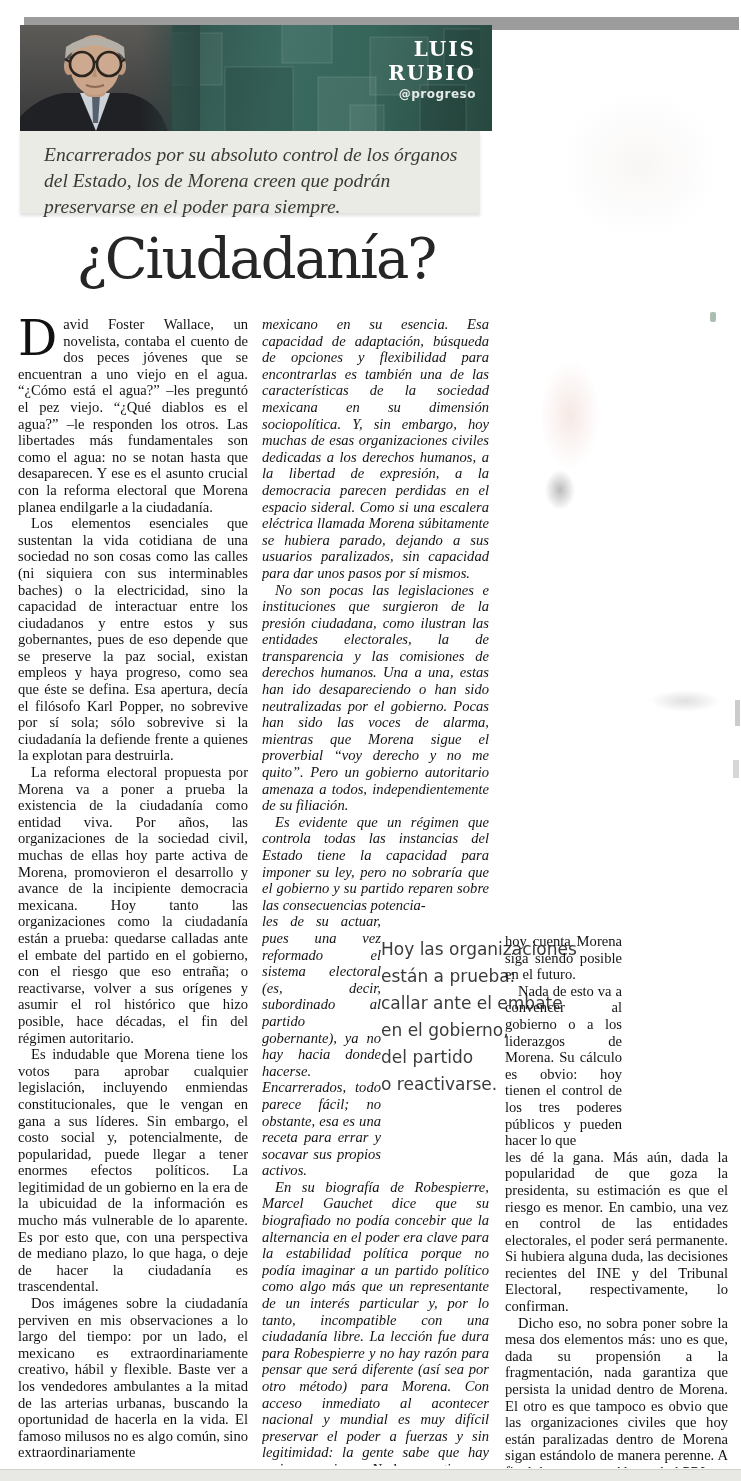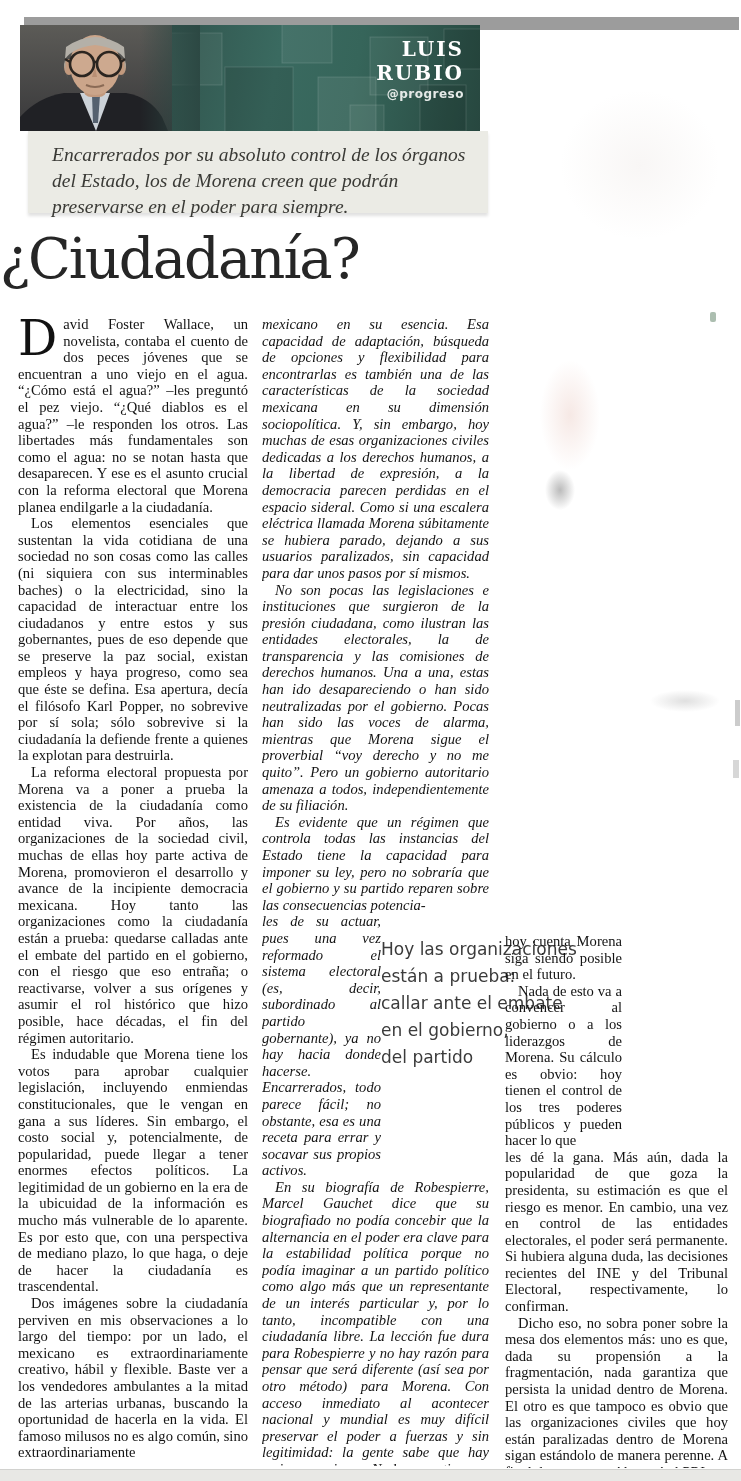--- a/index.html
+++ b/index.html
@@ -9,7 +9,7 @@
 
   
   .banner{position:absolute;left:20px;top:25px;width:460px;height:106px;overflow:hidden;
-          background:linear-gradient(100deg,#2a2f2d 0%,#2c4843 18%,#3a6a60 55%,#36655a 72%,#27473f 100%);}
+          background:linear-gradient(100deg,#2a2f2d 0%,#2c4843 18%,#3a6a60 55%,#36655a 72%,#27473f 100%);padding-left:12px;}
   .banner svg{position:absolute;left:0;top:0;}
   .byline{position:absolute;right:16px;top:12px;text-align:right;color:#ffffff;}
   .byline .bn{font-family:"DejaVu Serif",serif;font-weight:bold;font-size:20px;line-height:24px;letter-spacing:2px;}

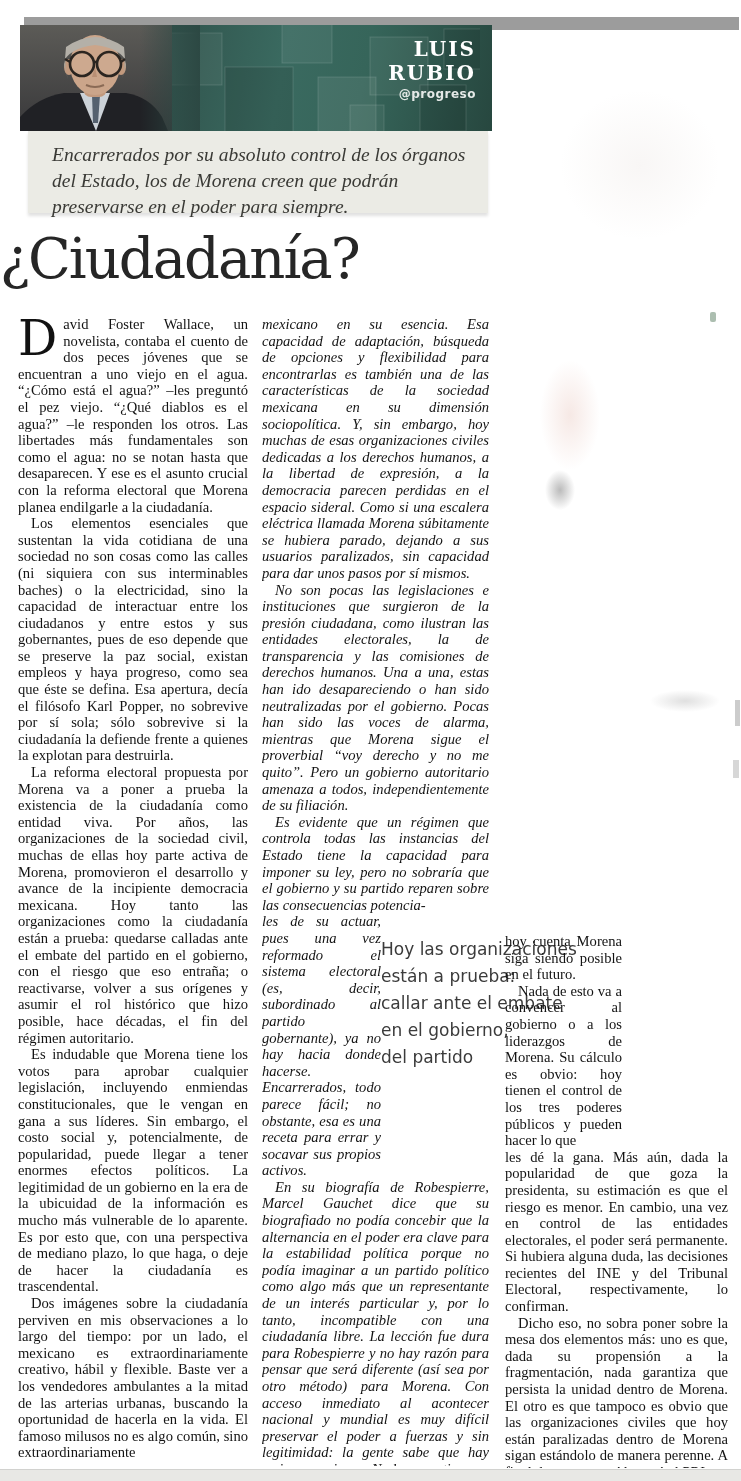--- a/index.html
+++ b/index.html
@@ -17,7 +17,7 @@
 
   
   .lede{position:absolute;left:20px;top:131px;width:460px;height:82px;background:#ebebe5;
-        box-shadow:0 3px 3px rgba(0,0,0,.12);box-sizing:border-box;padding:11px 20px 0 24px;margin-left:8px;}
+        box-shadow:0 3px 3px rgba(0,0,0,.12);box-sizing:border-box;padding:11px 20px 0 24px;}
   .lede p{margin:0;font-style:italic;font-size:19.5px;line-height:26px;color:#3a3a36;
           font-family:"Liberation Serif",serif;}
 

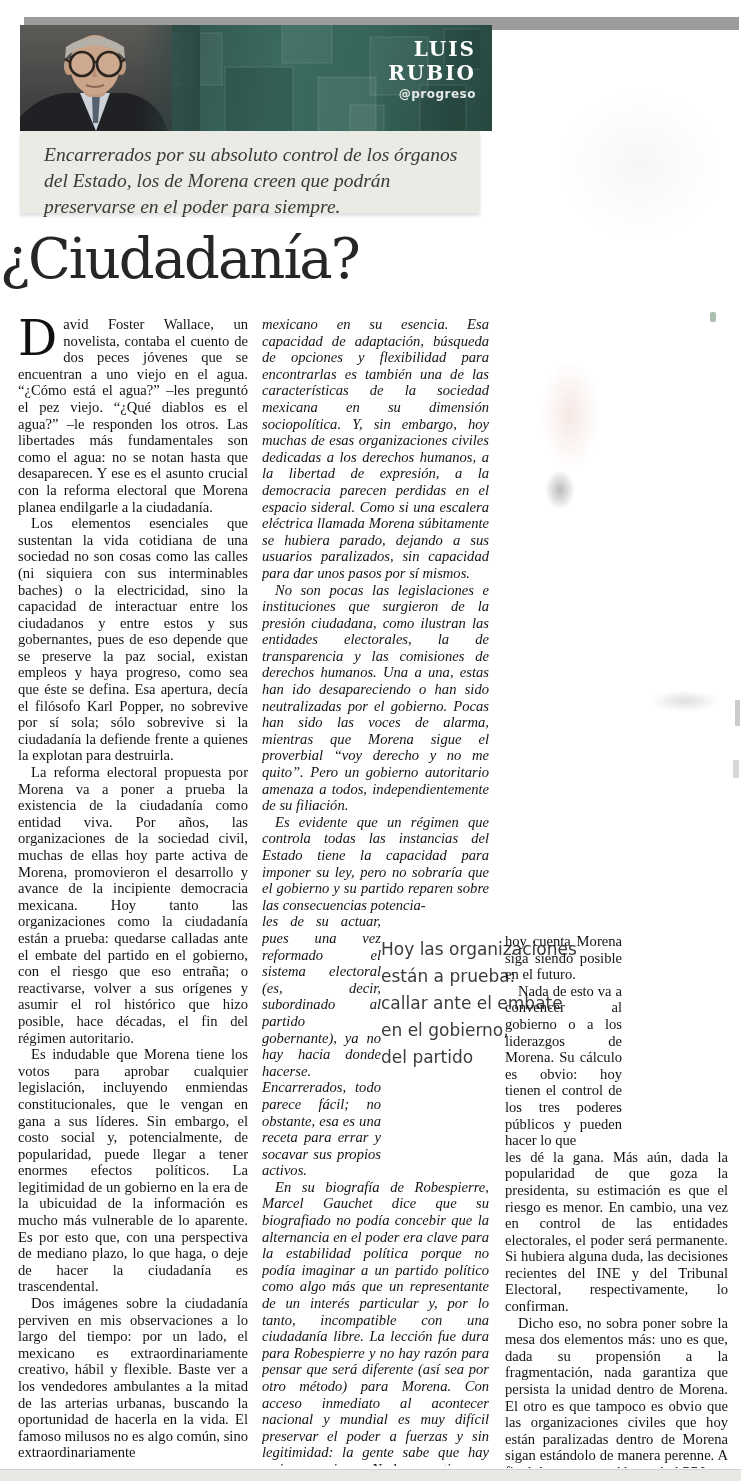--- a/index.html
+++ b/index.html
@@ -22,7 +22,7 @@
           font-family:"Liberation Serif",serif;}
 
   
-  .headline{position:absolute;left:0;top:226px;width:512px;margin:0;
+  .headline{position:absolute;left:0;top:226px;width:512px;text-align:center;margin:0;
             font-family:"DejaVu Serif",serif;font-weight:normal;font-size:56px;letter-spacing:-2px;color:#262626;}
 
   

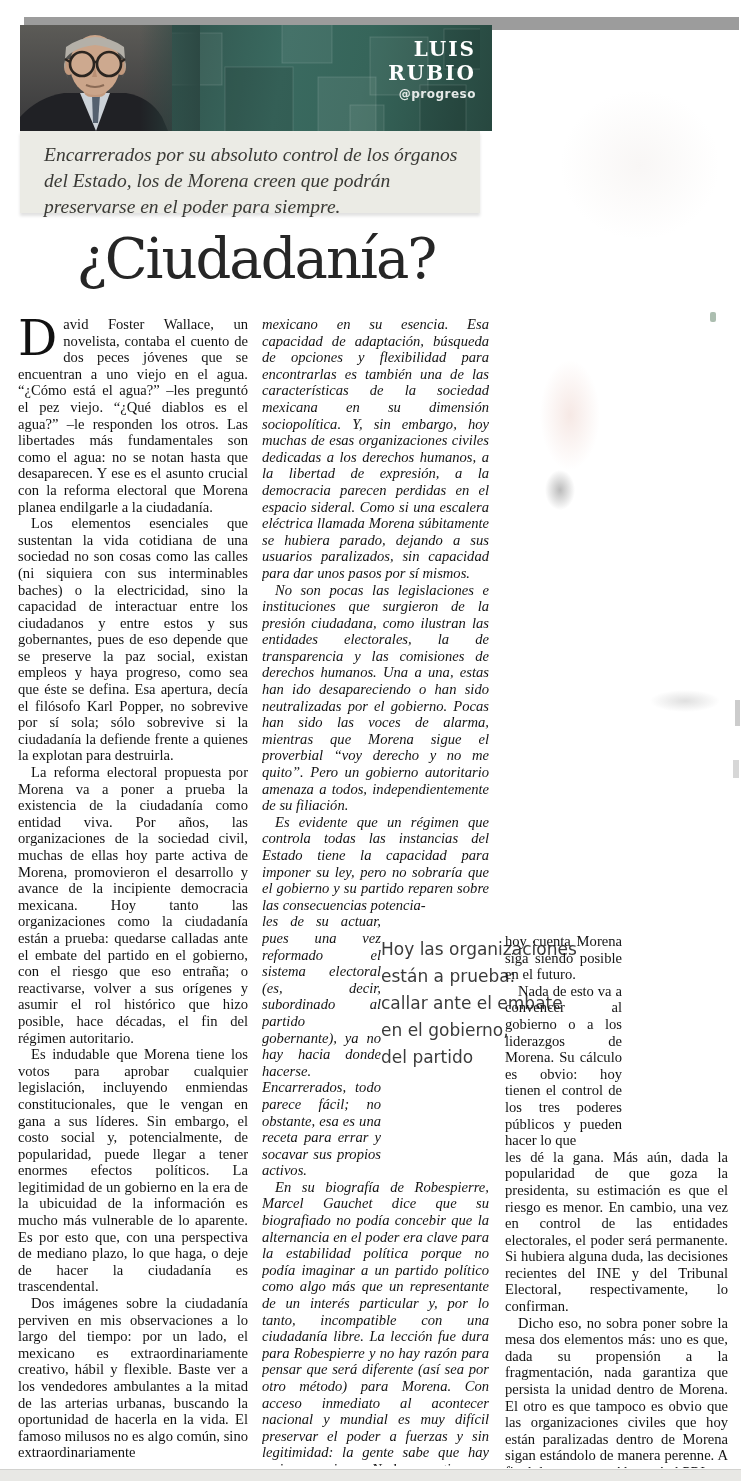--- a/index.html
+++ b/index.html
@@ -140,6 +140,7 @@
   <div>callar ante el embate</div>
   <div>en el gobierno,</div>
   <div>del partido</div>
+  <div>o reactivarse.</div>
 </div>
 
 <div class="col" id="col3">

